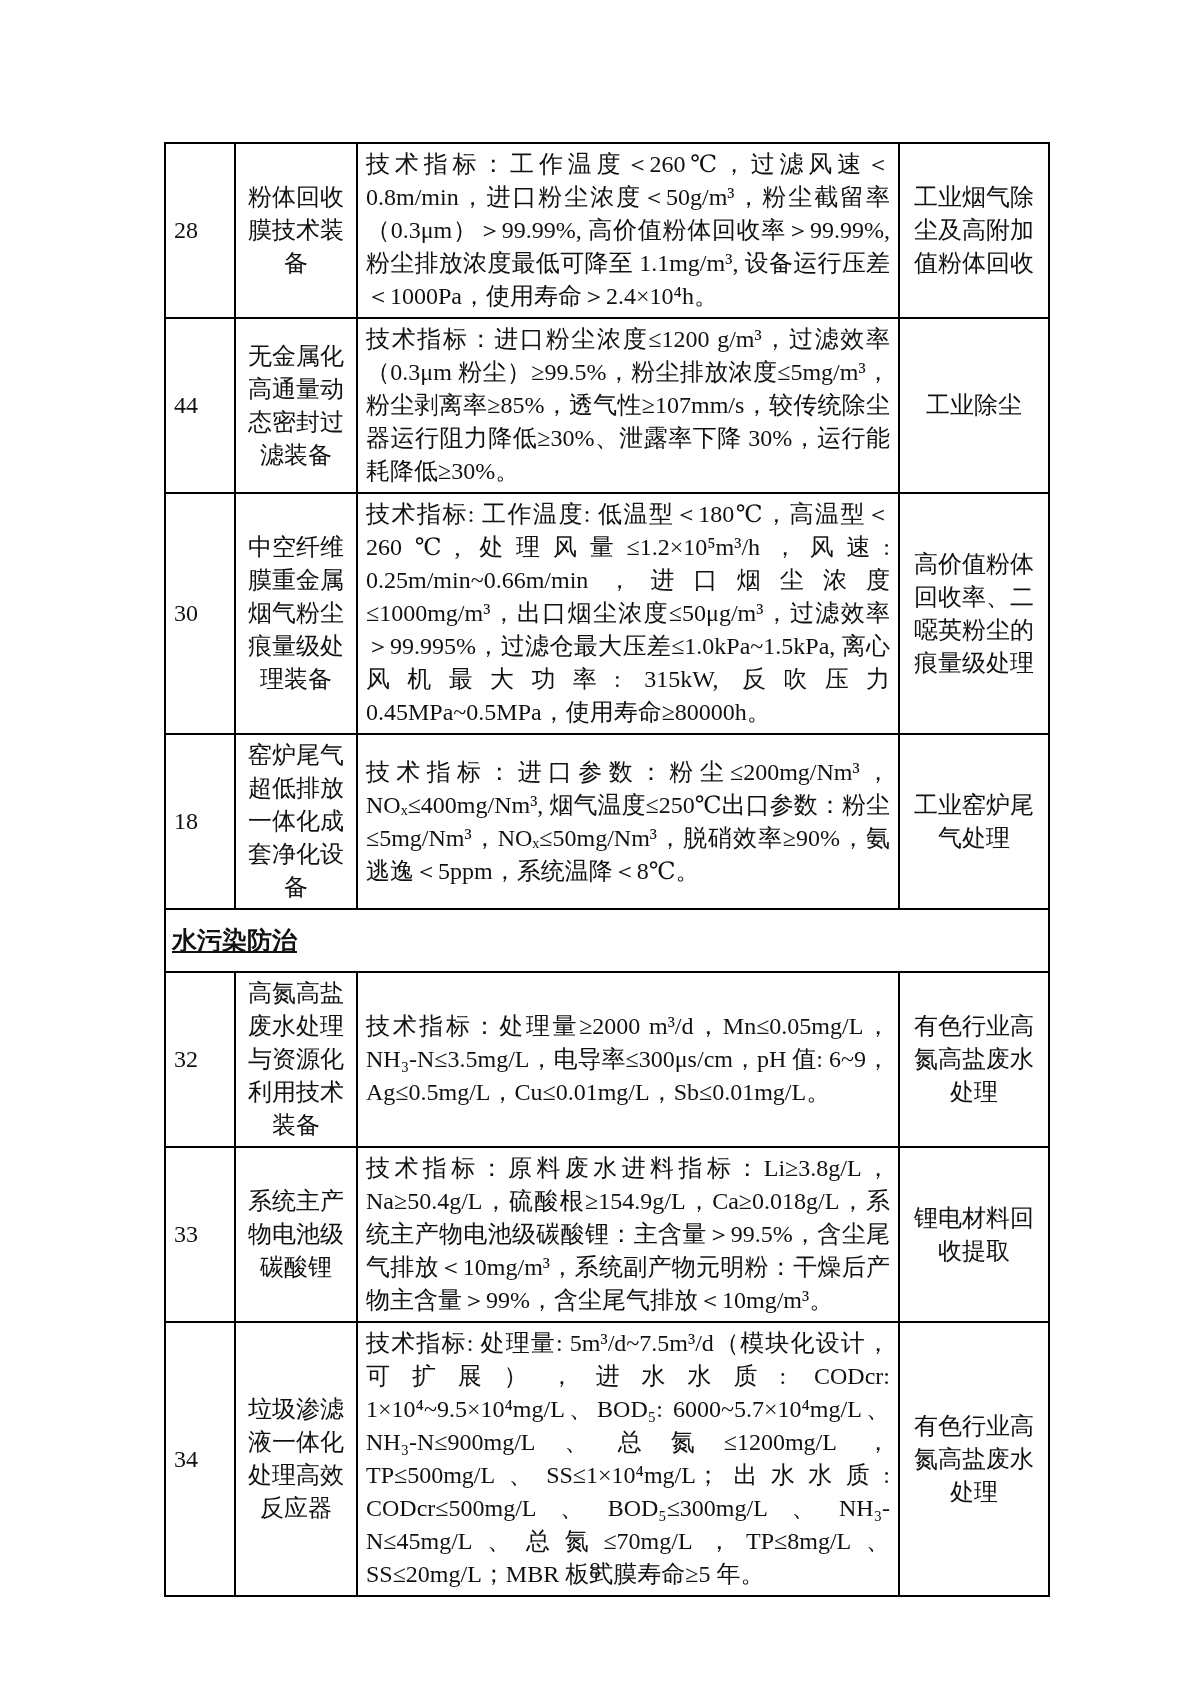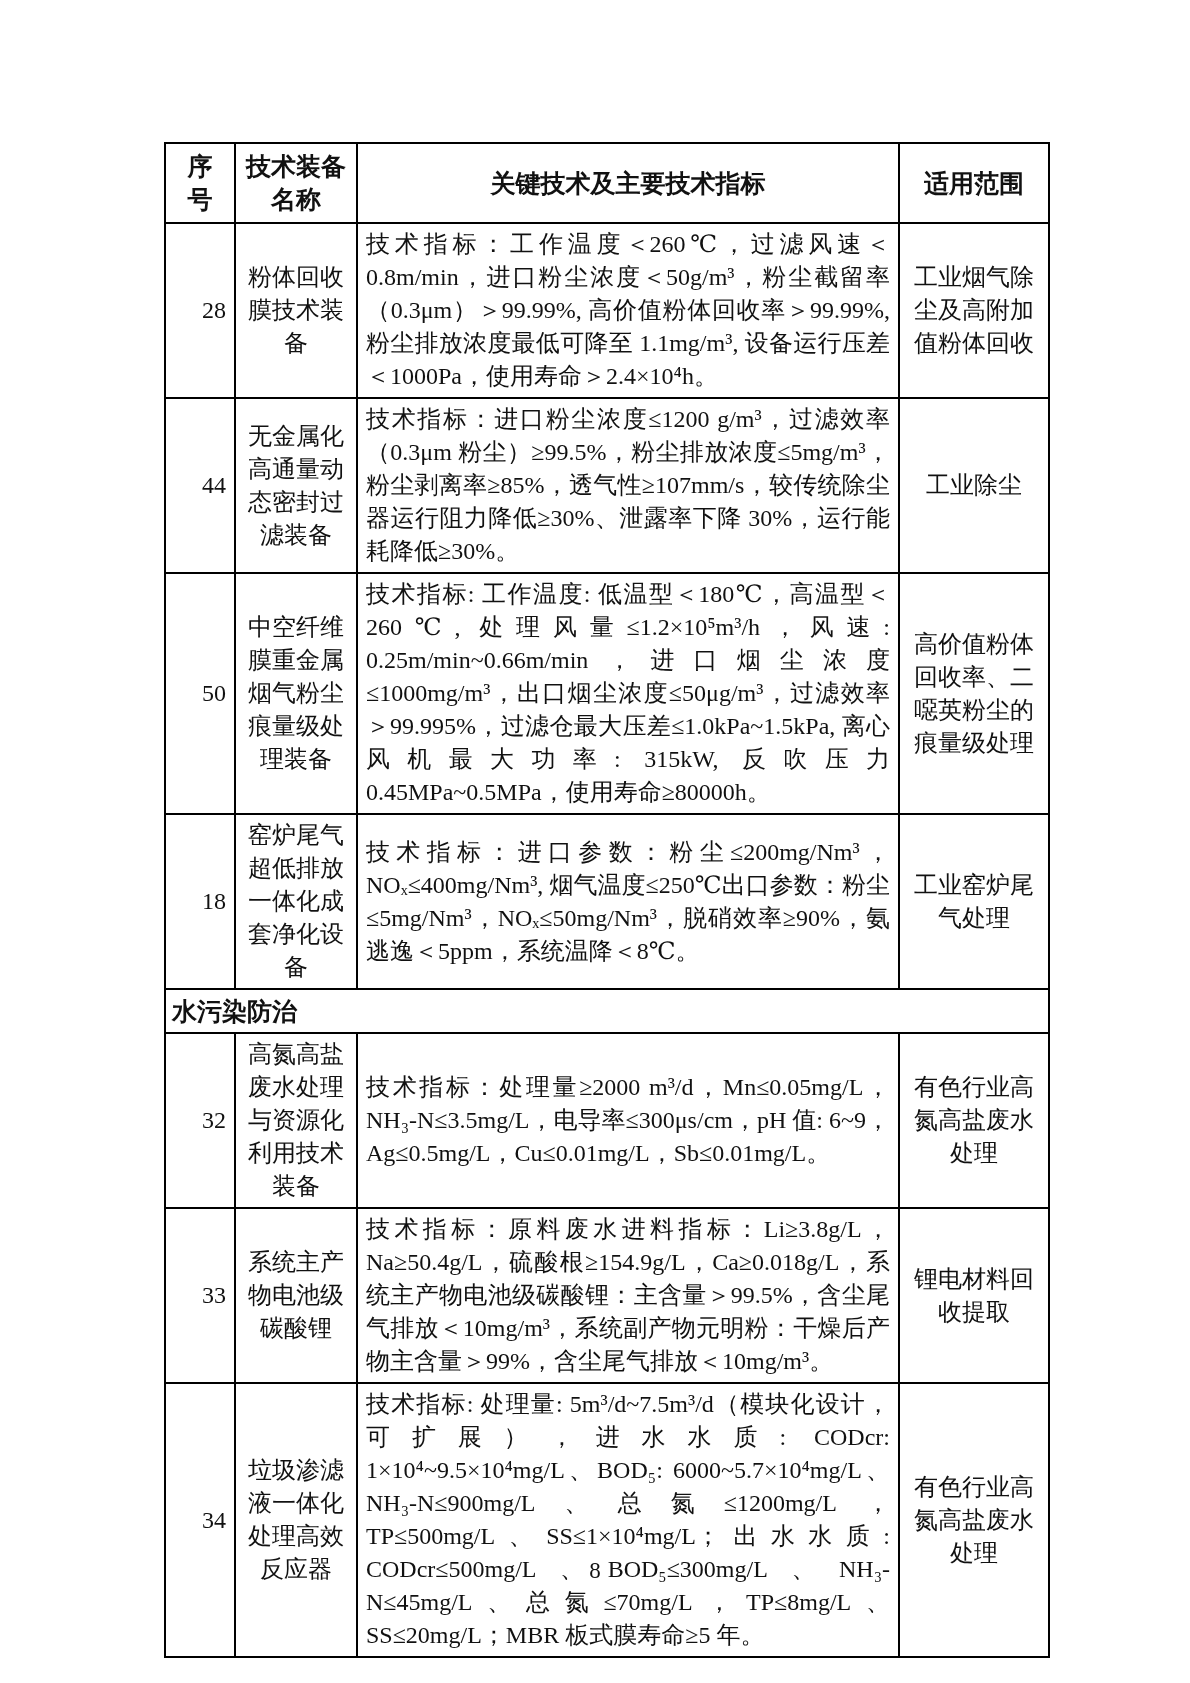--- a/index.html
+++ b/index.html
@@ -92,12 +92,6 @@
         <col class="c-scope">
     </colgroup>
     <tbody>
-        <tr style="height:64px;">
-      <th class="th-no"><span>序号</span></th>
-      <th>技术装备名称</th>
-      <th>关键技术及主要技术指标</th>
-      <th>适用范围</th>
-    </tr>
 
     <tr style="height:170px;">
       <td class="cell-no">28</td>

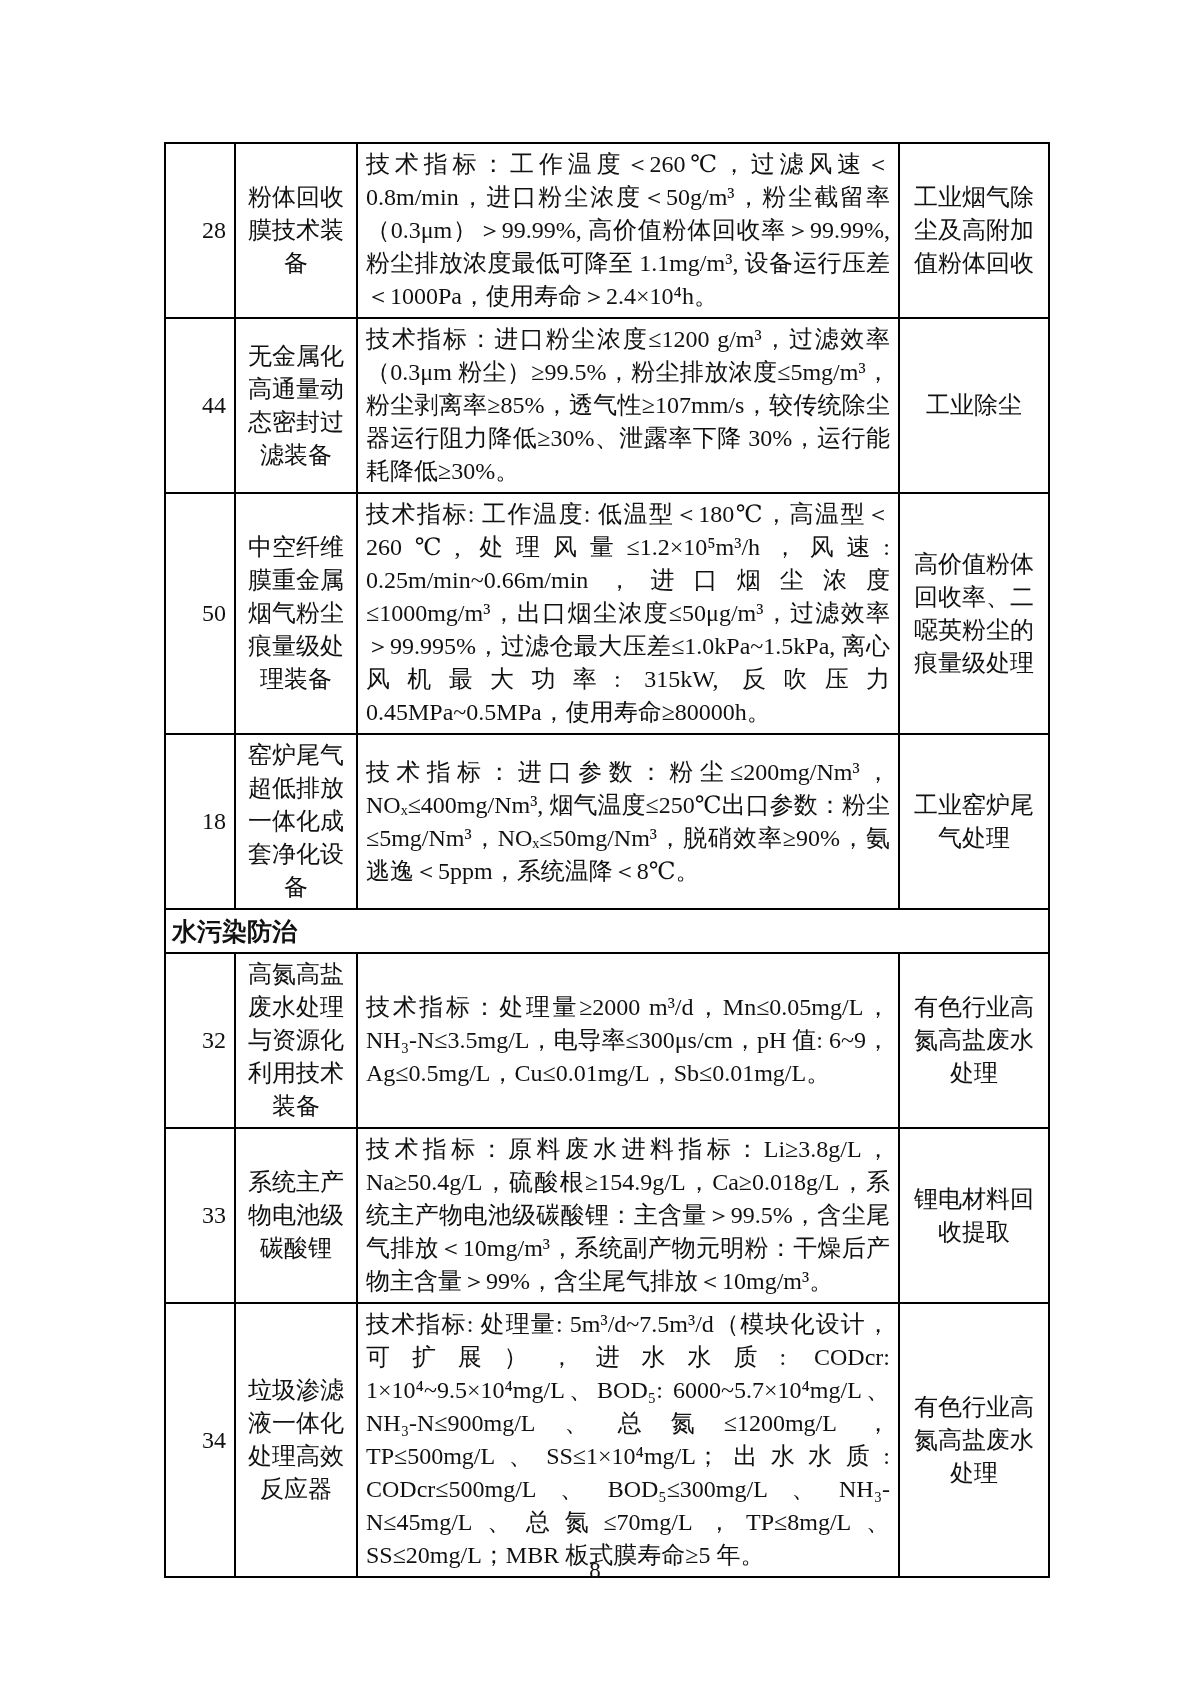--- a/index.html
+++ b/index.html
@@ -43,7 +43,7 @@
   }
   .th-no span { display: inline-block; width: 1.05em; }
   .cell-no {
-    text-align: right;
+    text-align: left;
     font-size: 25px;
   }
   .cell-name {

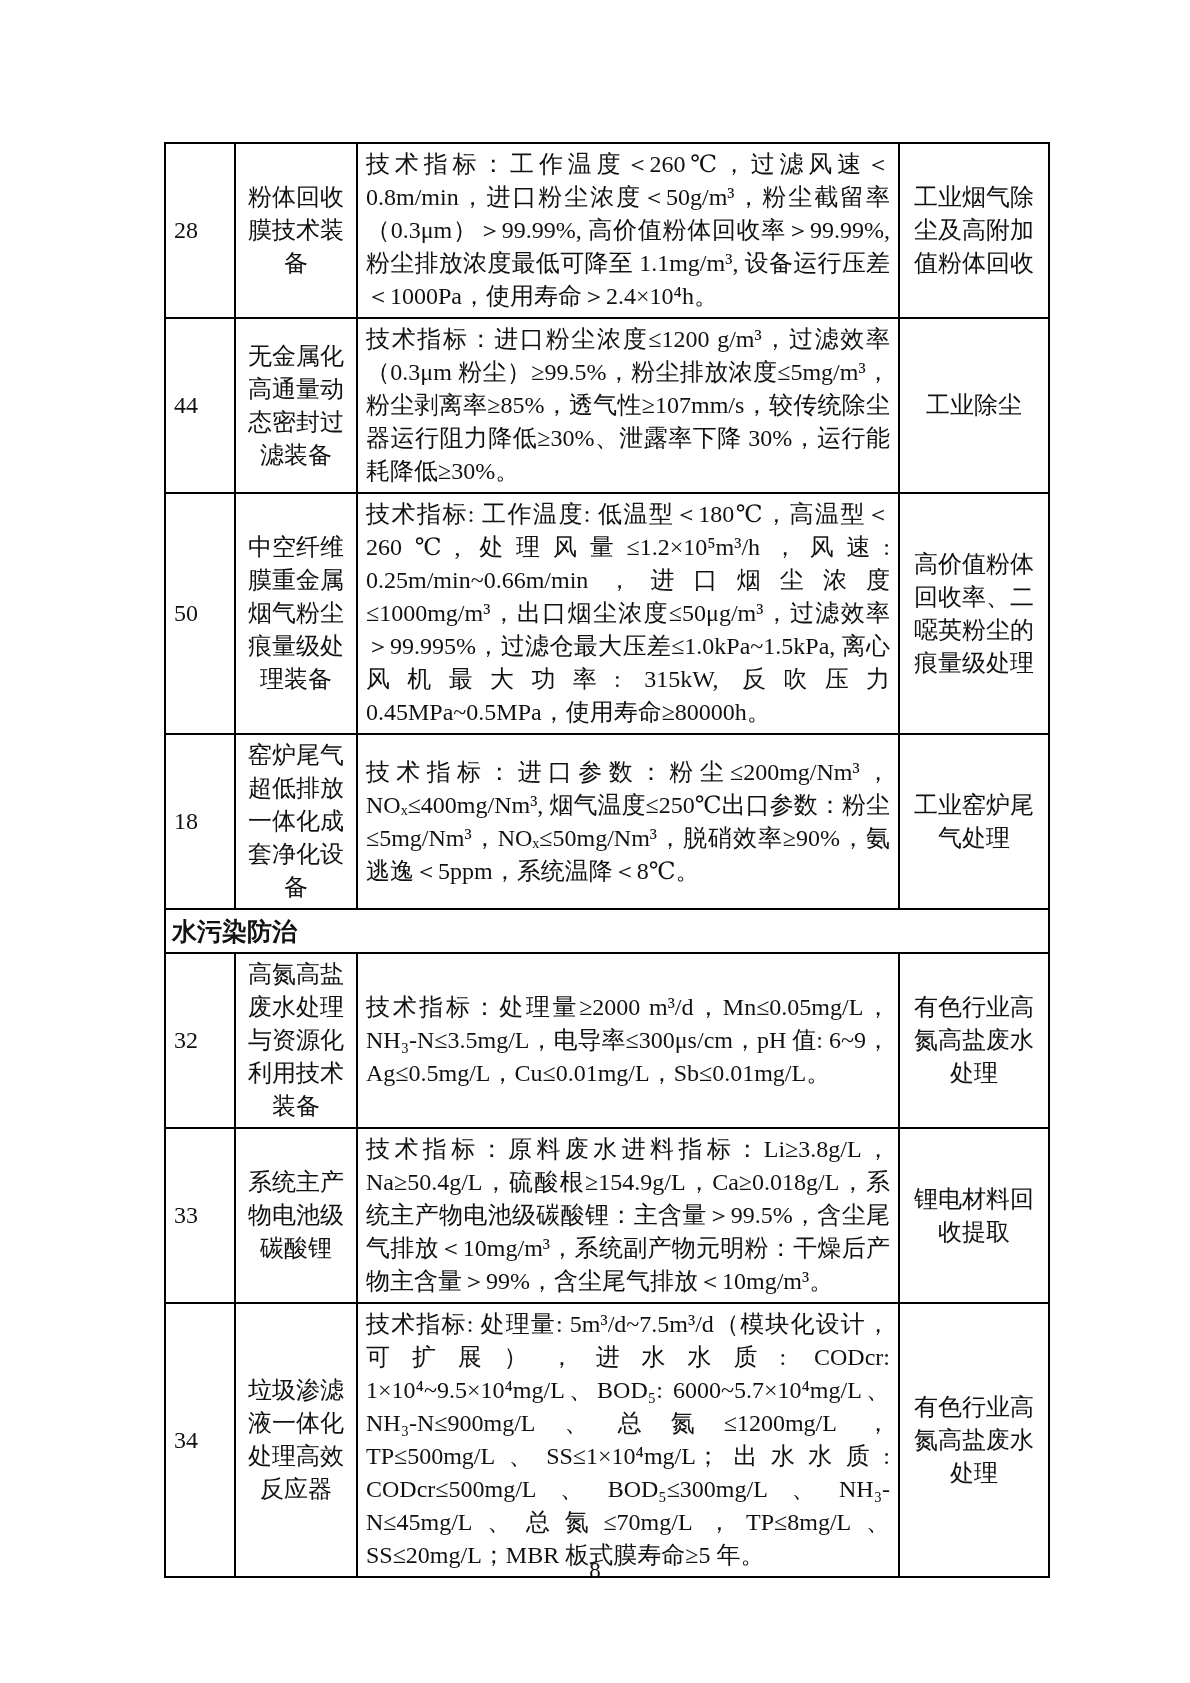--- a/index.html
+++ b/index.html
@@ -108,7 +108,7 @@
     </tr>
 
     <tr style="height:184px;">
-      <td class="cell-no">50</td>
+      <td class="cell-no">30</td>
       <td class="cell-name">中空纤维膜重金属烟气粉尘痕量级处理装备</td>
       <td class="cell-spec">技术指标: 工作温度: 低温型＜180℃，高温型＜260℃, 处理风量≤1.2×10⁵m³/h，风速: 0.25m/min~0.66m/min，进口烟尘浓度 ≤1000mg/m³，出口烟尘浓度≤50μg/m³，过滤效率＞99.995%，过滤仓最大压差≤1.0kPa~1.5kPa, 离心风机最大功率: 315kW, 反吹压力 0.45MPa~0.5MPa，使用寿命≥80000h。</td>
       <td class="cell-scope">高价值粉体回收率、二噁英粉尘的痕量级处理</td>

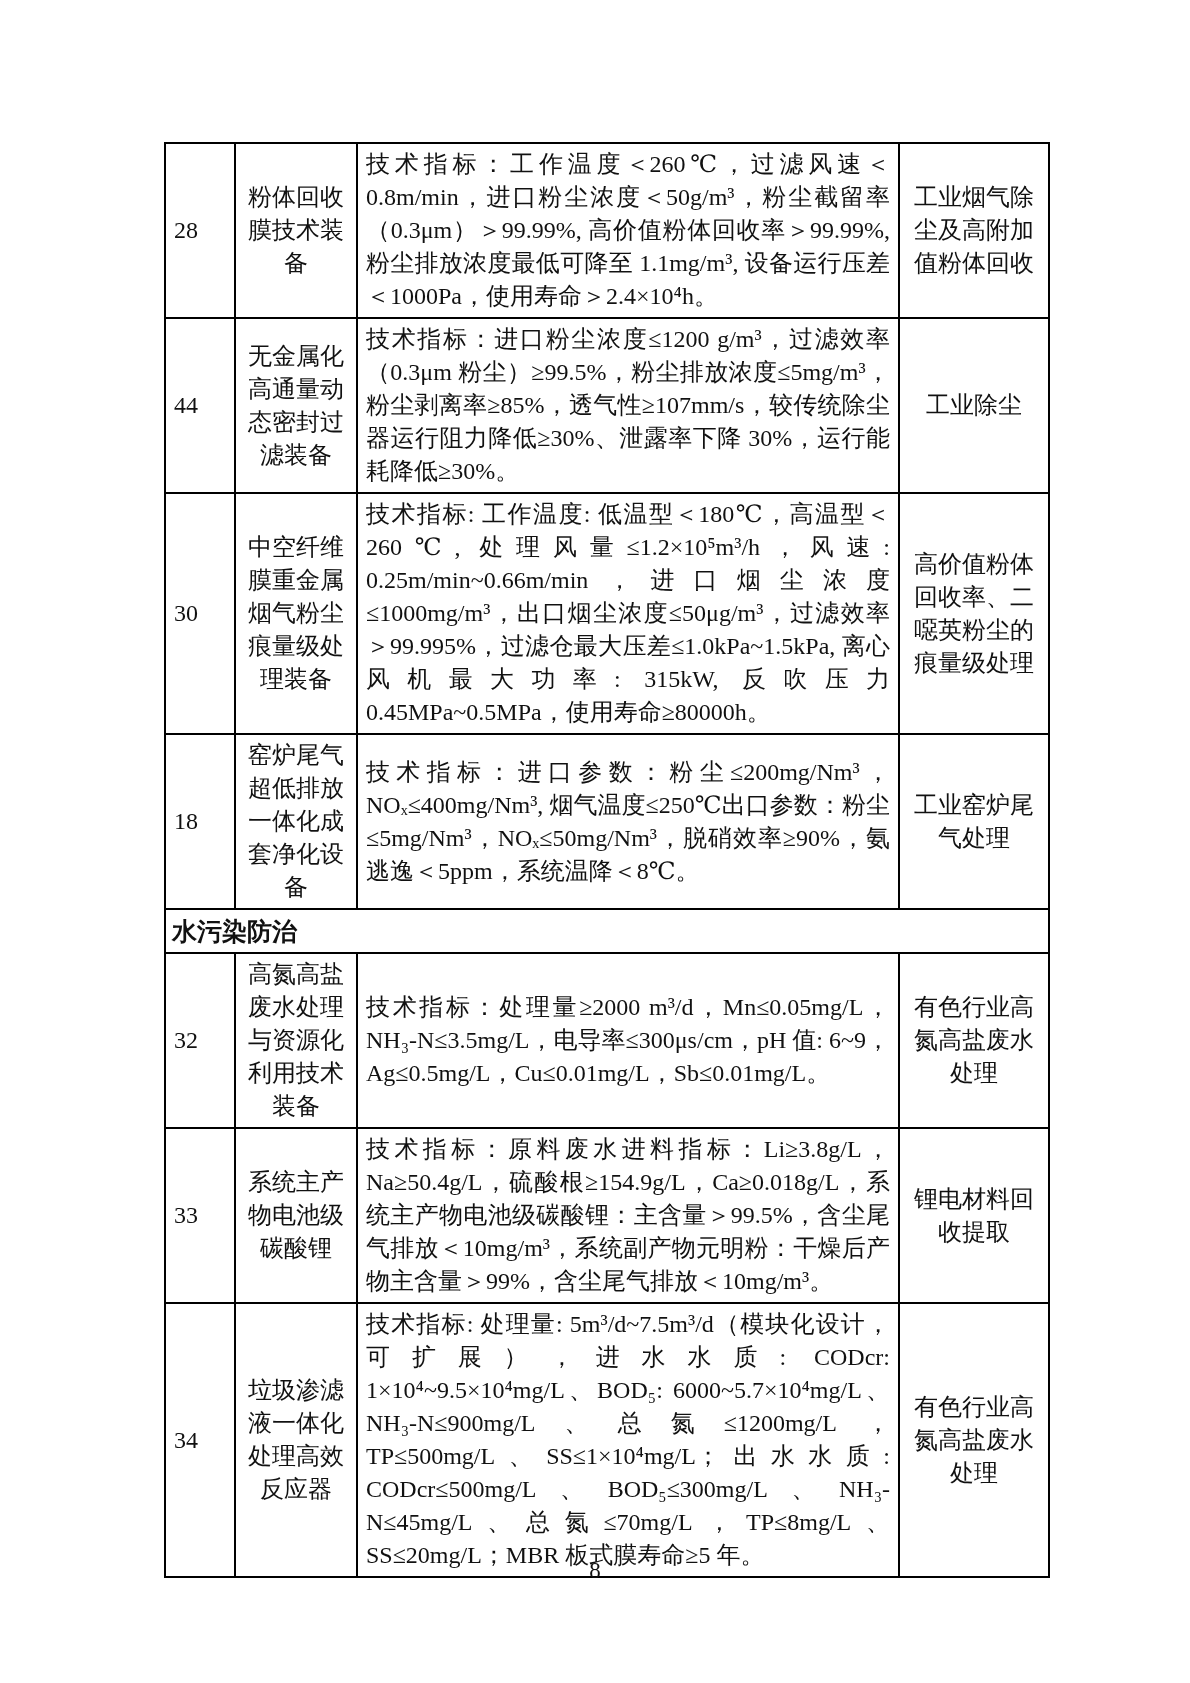--- a/index.html
+++ b/index.html
@@ -67,7 +67,8 @@
     font-weight: bold;
     font-size: 25px;
     text-align: left;
-    padding: 4px 6px;
+    padding: 14px 6px;
+    text-decoration: underline;
   }
   .page-number {
     position: absolute;

